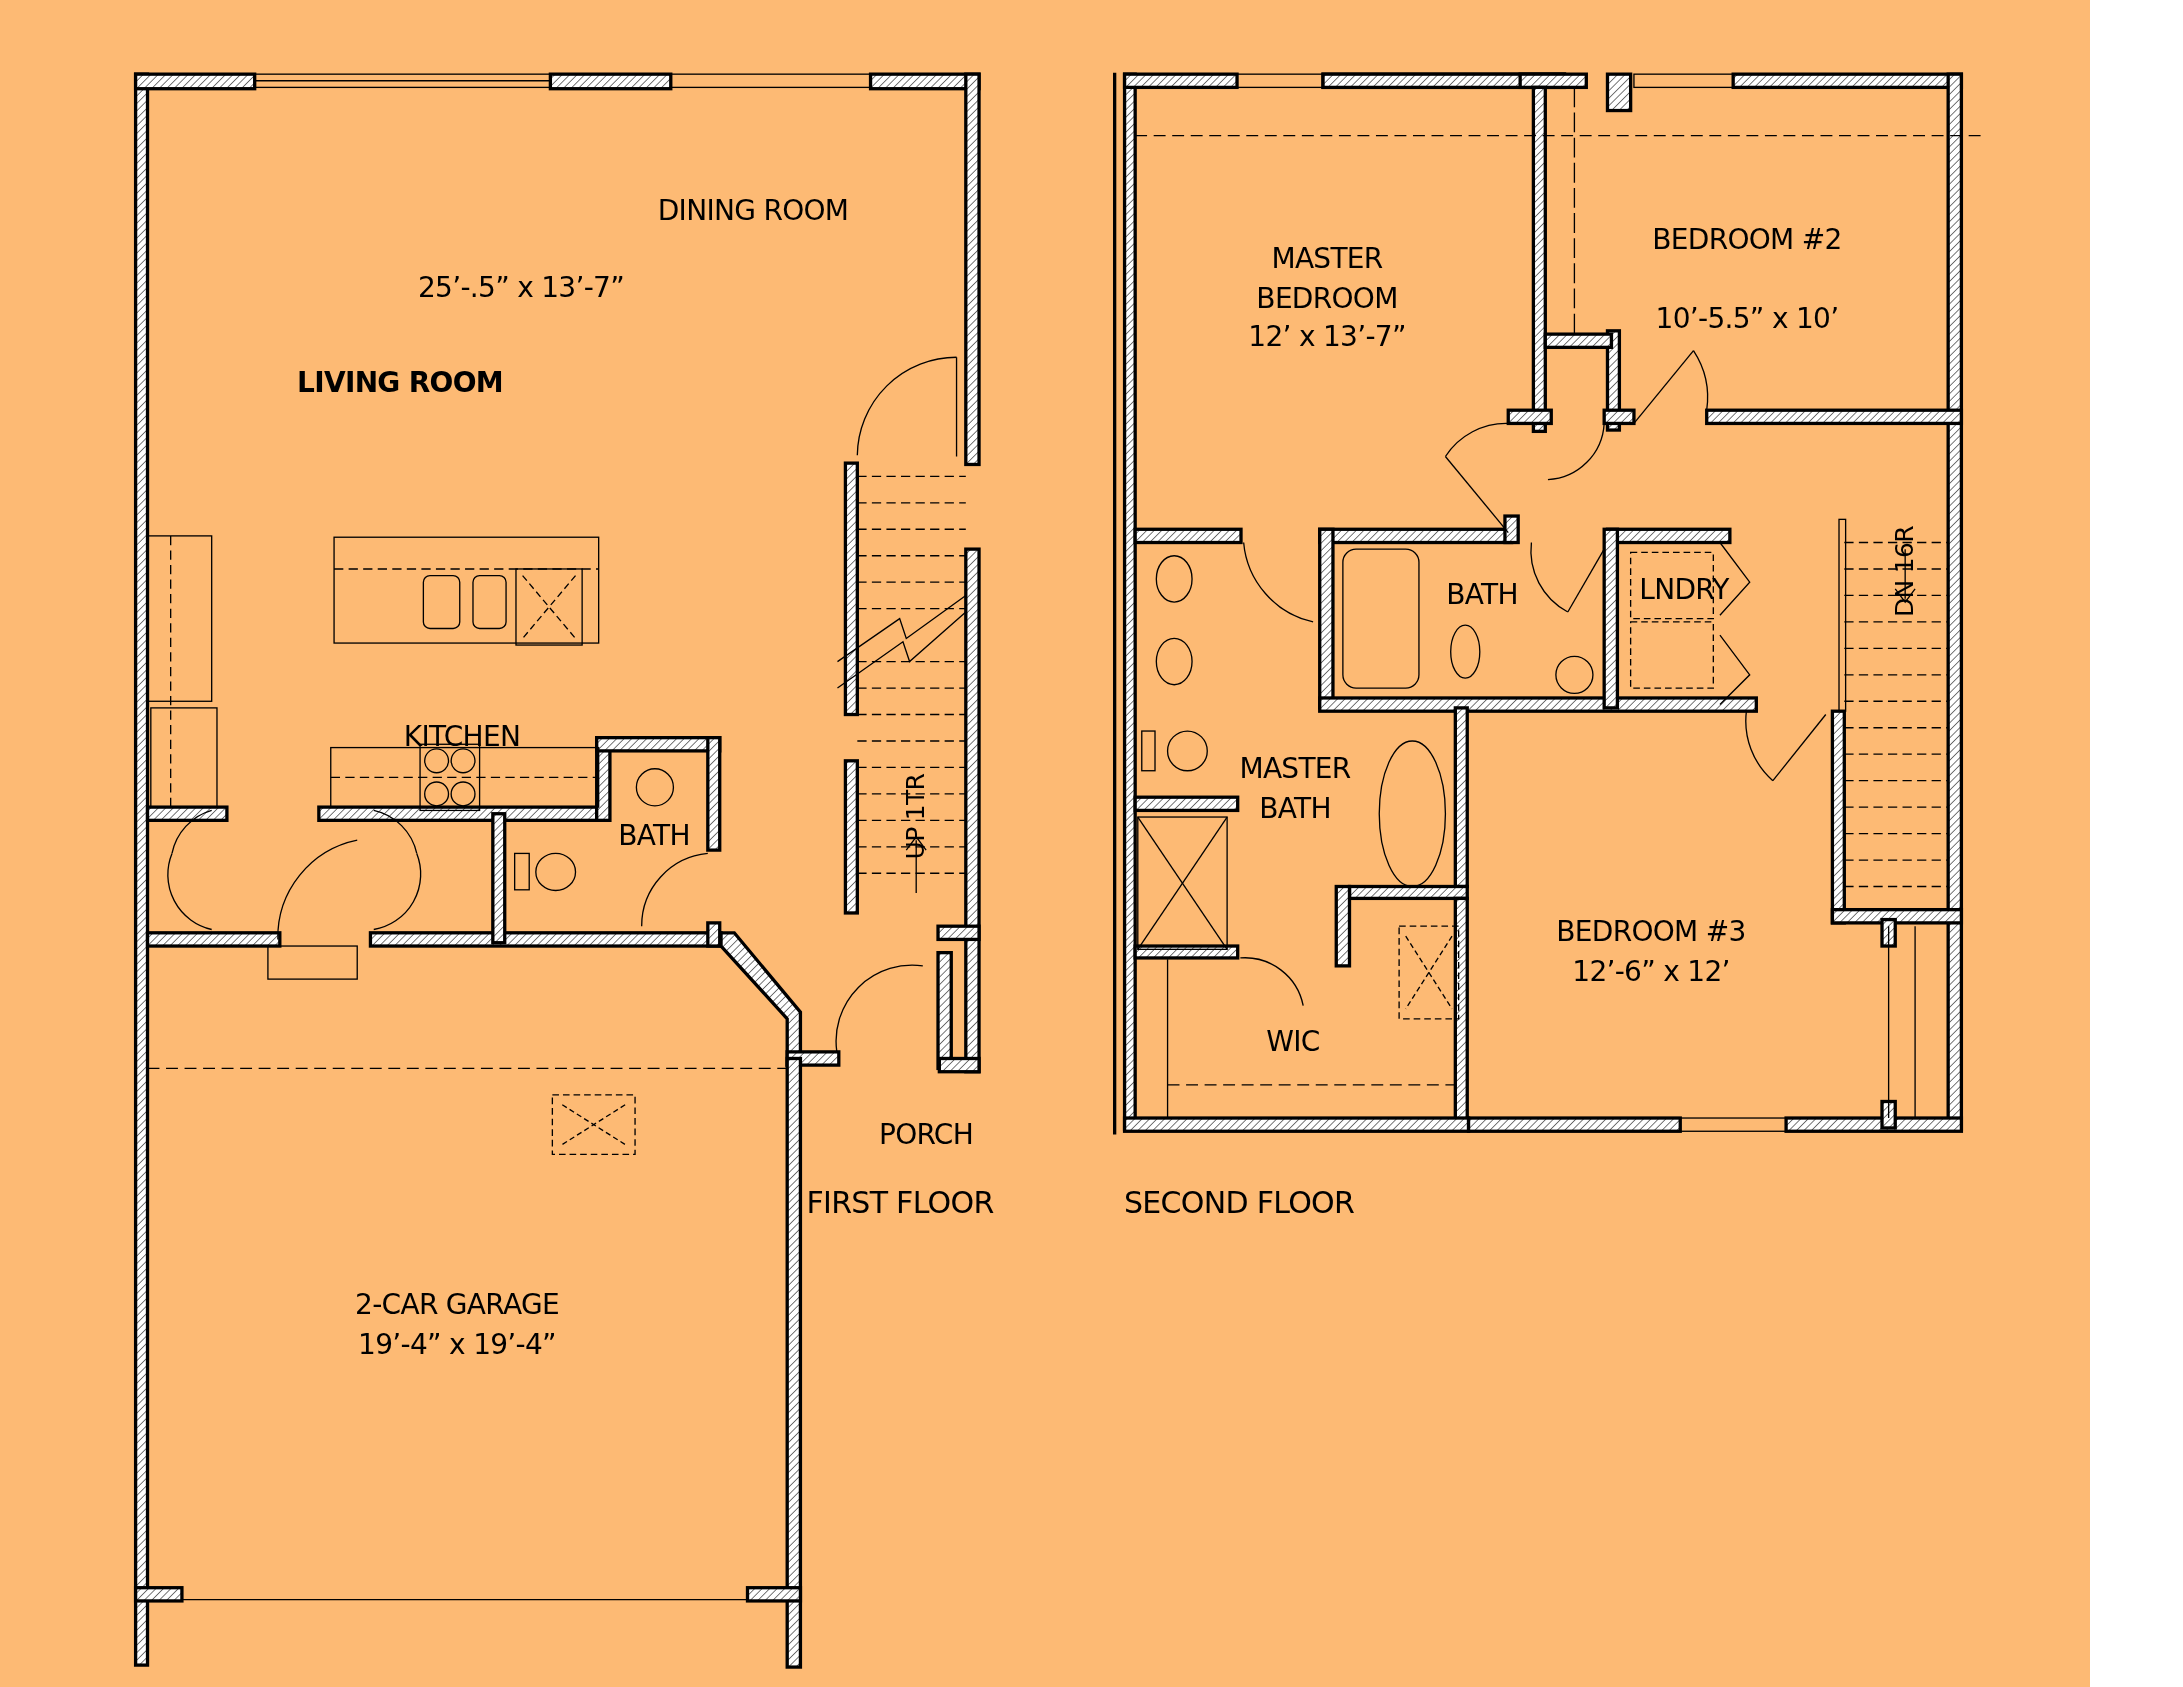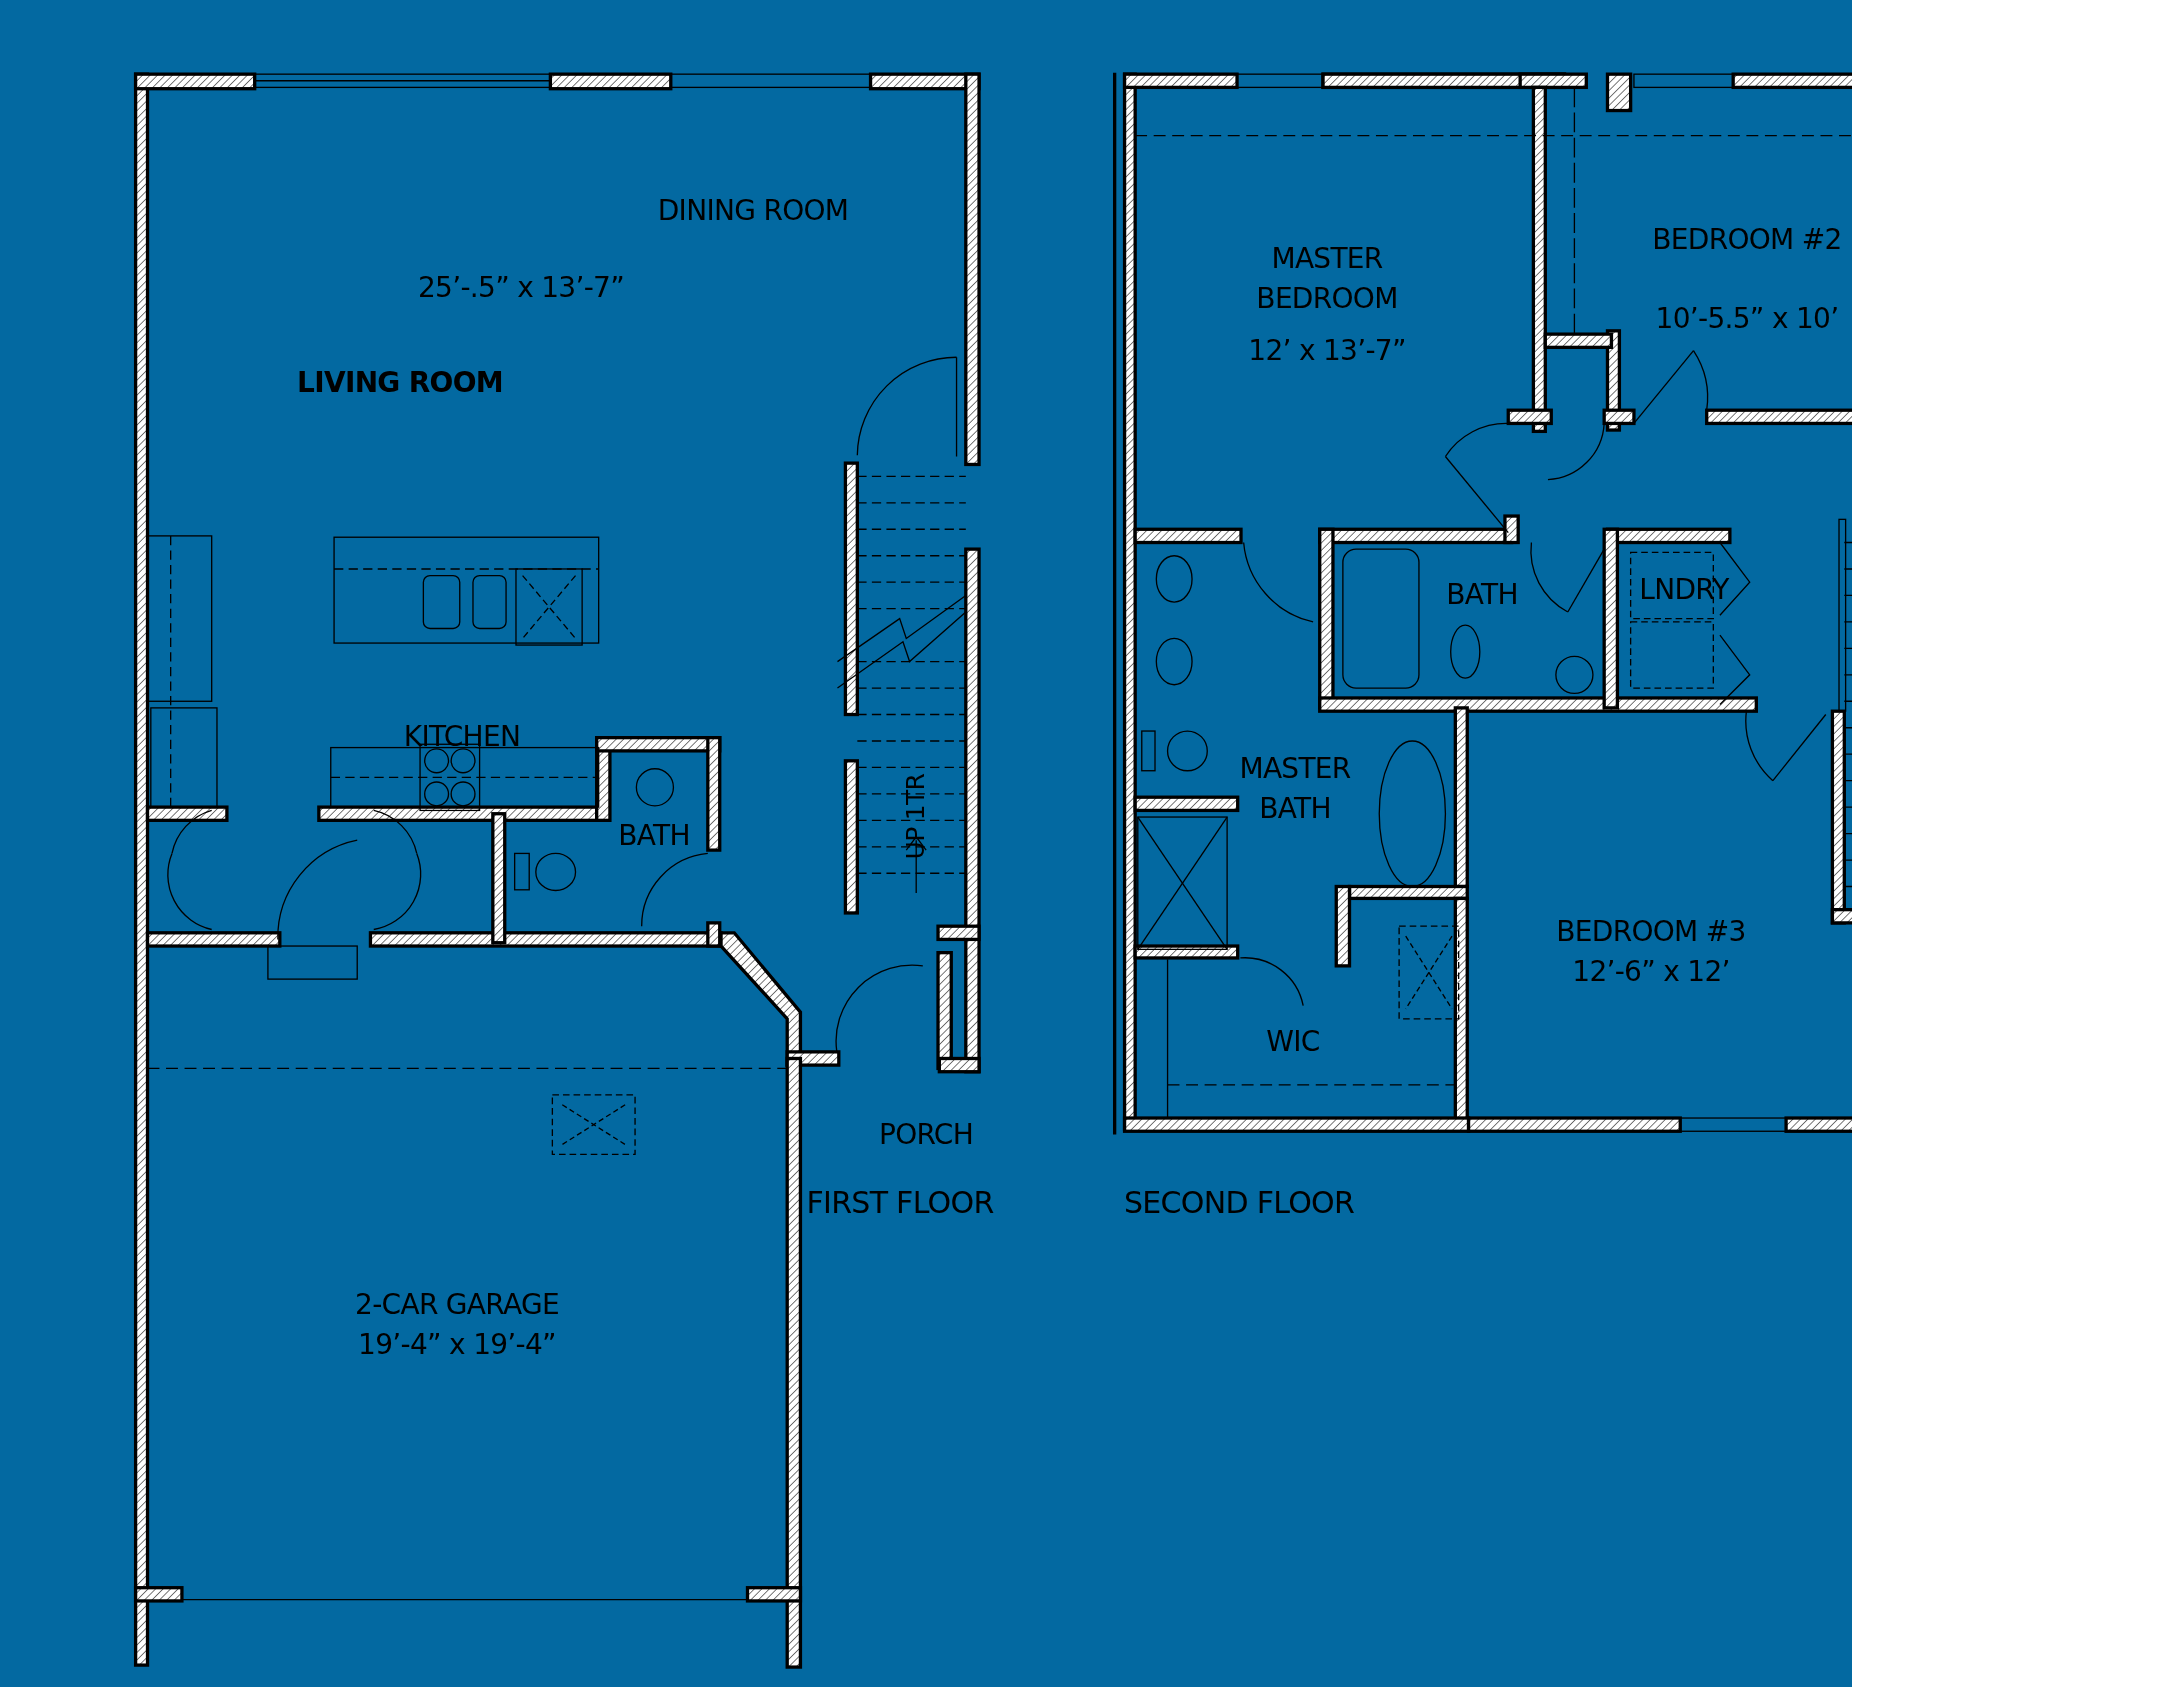--- a/index.html
+++ b/index.html
@@ -3,7 +3,7 @@
 <meta charset="utf-8">
 <style>
   html,body{margin:0;padding:0;background:#ffffff;}
-  #canvas{position:relative;width:1852px;height:1687px;background:#0369a1;overflow:hidden;font-family:"DejaVu Sans Condensed","DejaVu Sans",sans-serif;}
+  #canvas{position:relative;width:2090px;height:1687px;background:#fdba74;overflow:hidden;font-family:"DejaVu Sans Condensed","DejaVu Sans",sans-serif;}
   svg{position:absolute;left:0;top:0;}
   .lbl{position:absolute;color:#000;font-family:"DejaVu Sans",sans-serif;font-weight:normal;text-align:center;white-space:nowrap;transform:translateX(-50%);line-height:1.25;letter-spacing:-0.7px;}
   .lbl.sm{font-size:25px;}

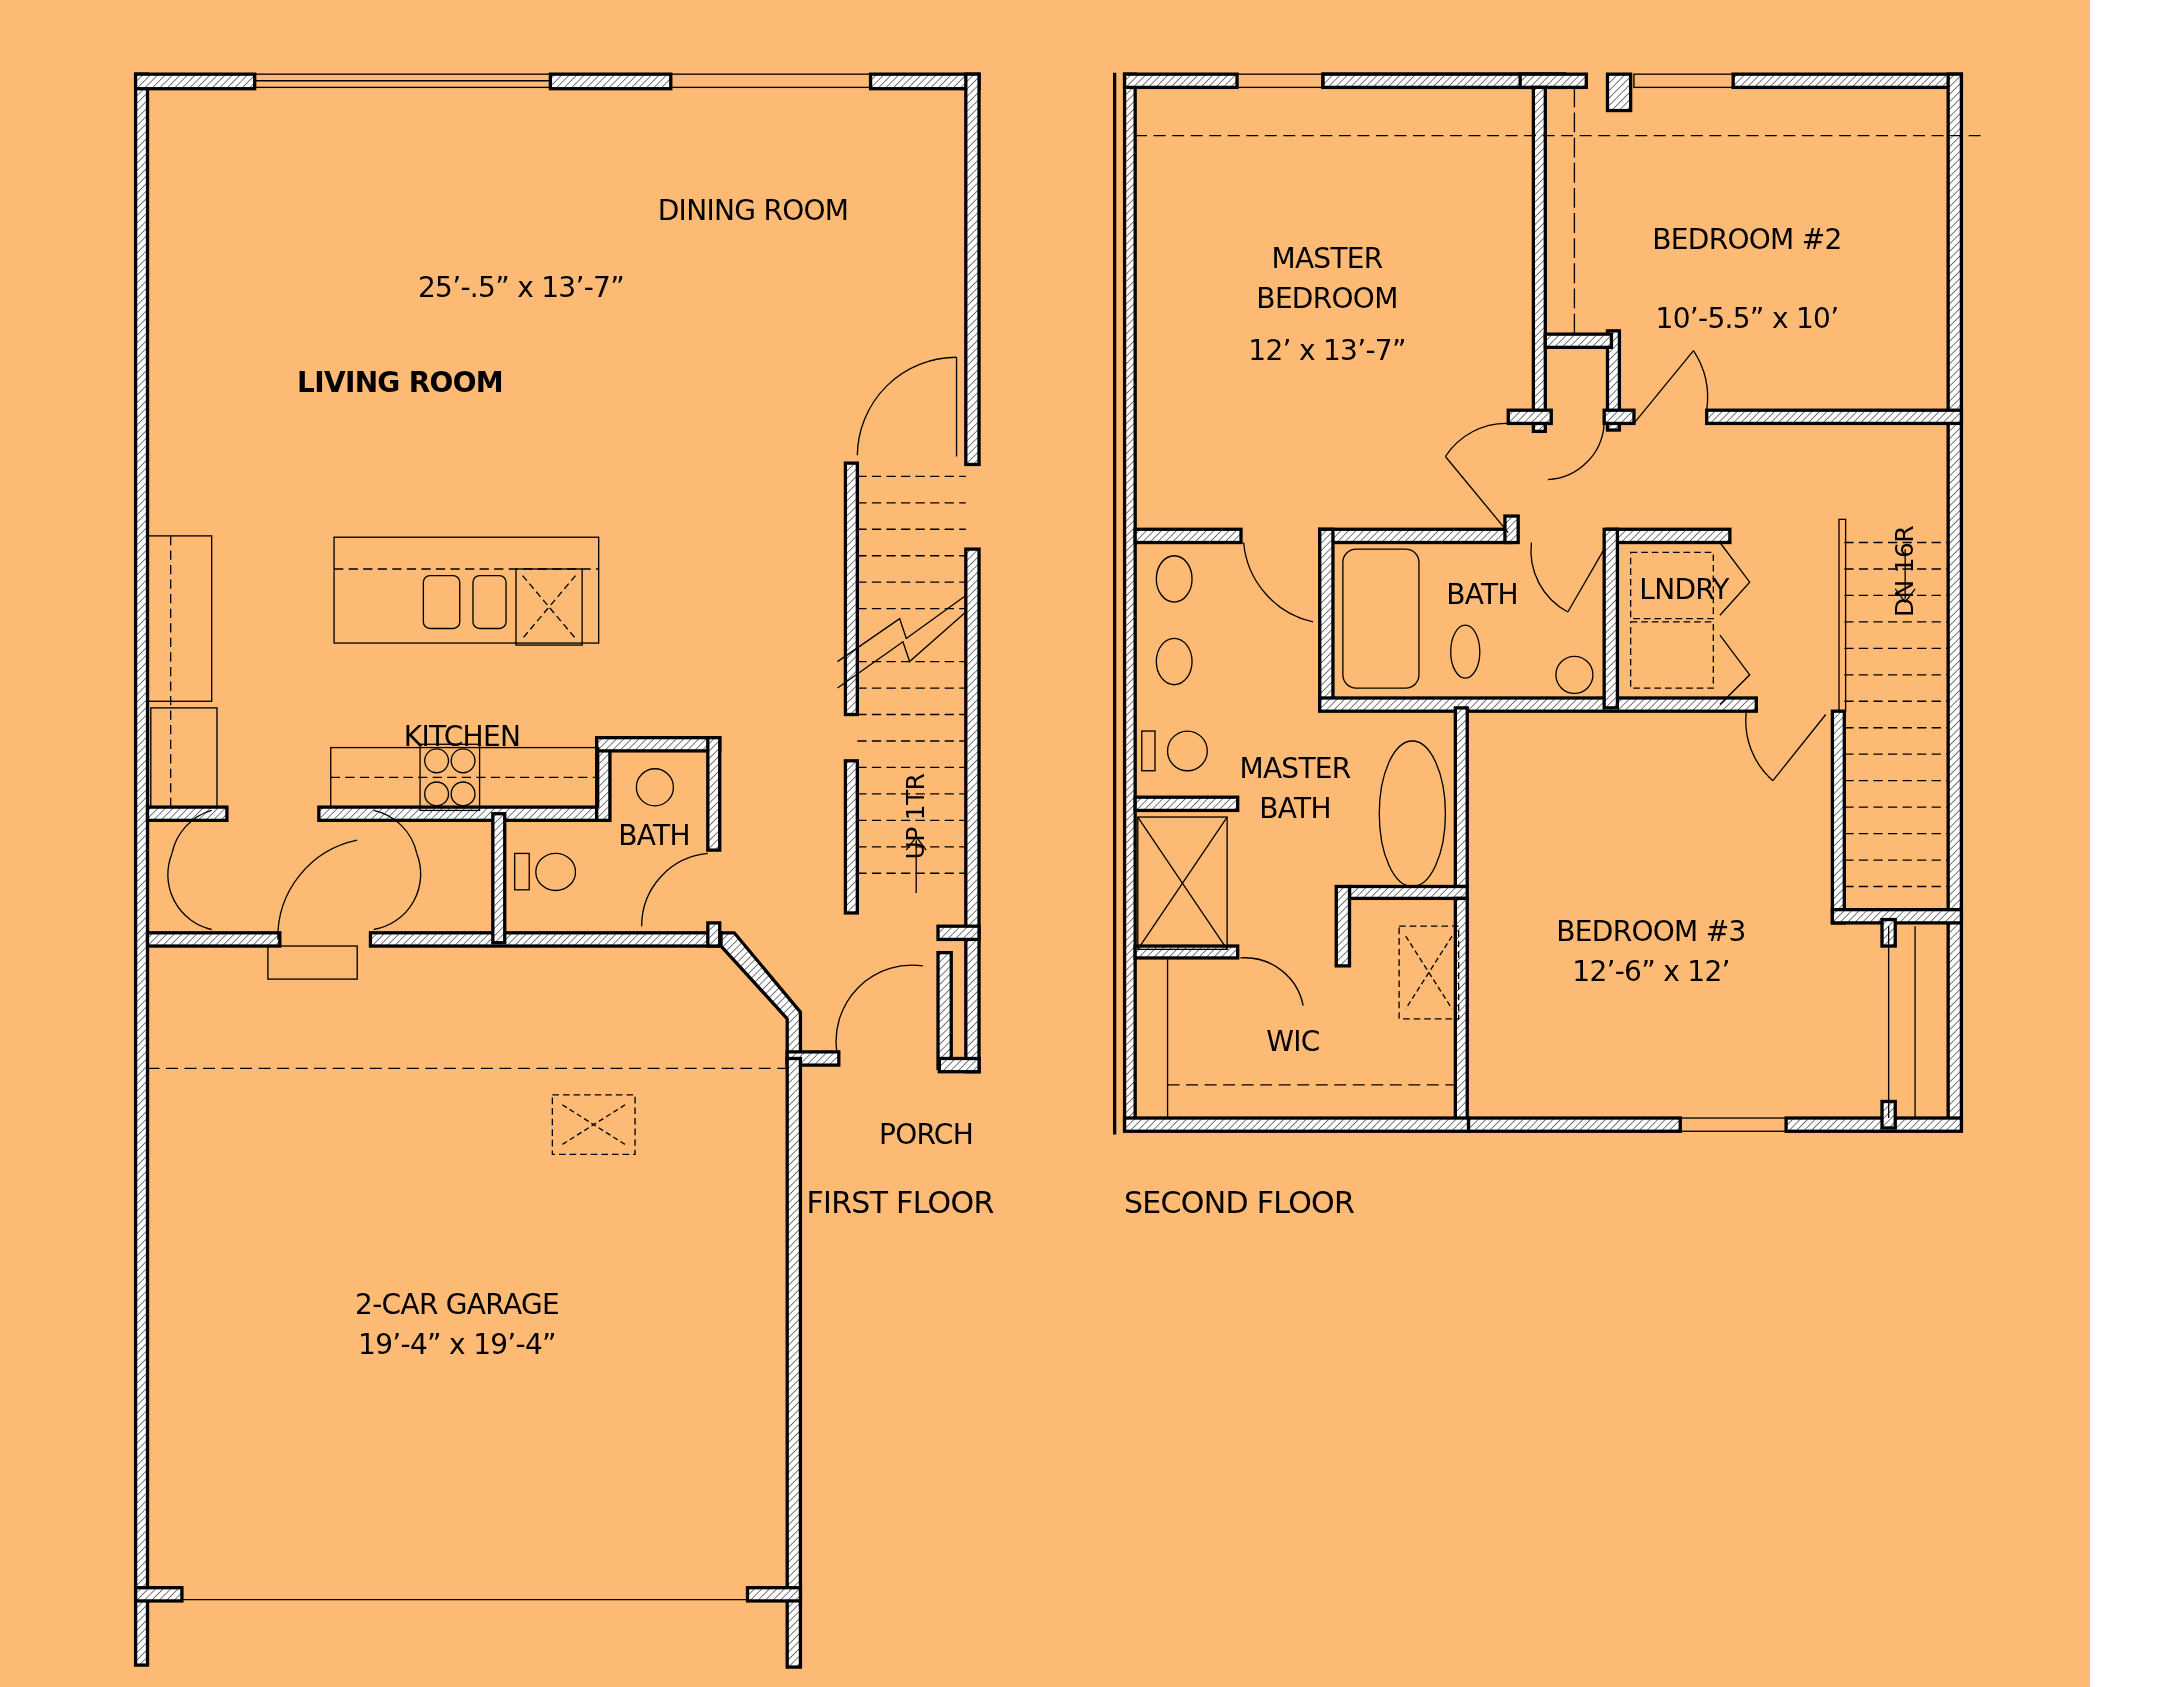--- a/index.html
+++ b/index.html
@@ -268,7 +268,7 @@
 
 <div class="lbl md" style="left:1327px;top:241px;">MASTER</div>
 <div class="lbl md" style="left:1327px;top:281px;">BEDROOM</div>
-<div class="lbl md" style="left:1327px;top:333px;">12’ x 13’-7”</div>
+<div class="lbl md" style="left:1327px;top:319px;">12’ x 13’-7”</div>
 <div class="lbl md" style="left:1747px;top:222px;">BEDROOM #2</div>
 <div class="lbl md" style="left:1747px;top:261px;margin-top:40px;">10’-5.5” x 10’</div>
 <div class="lbl md" style="left:1482px;top:577px;">BATH</div>

